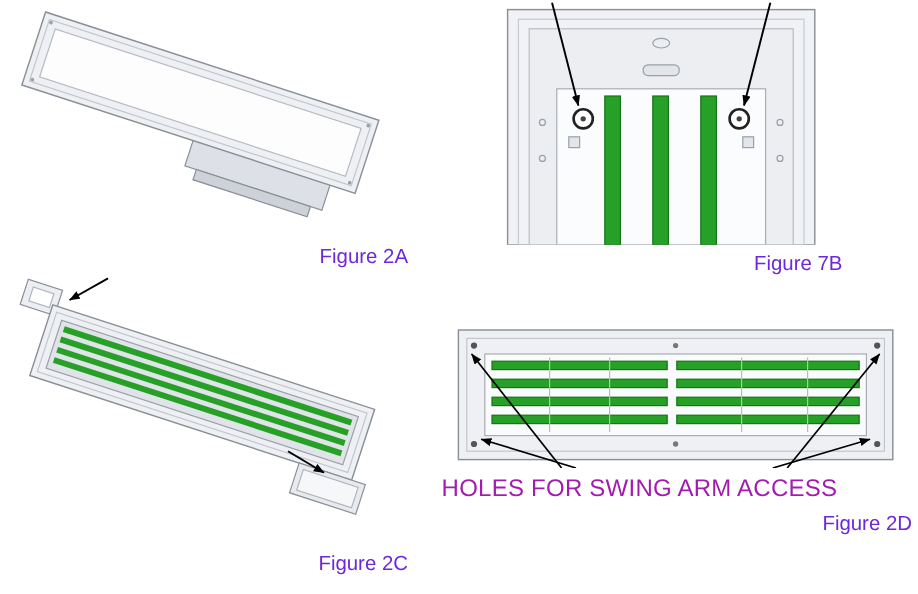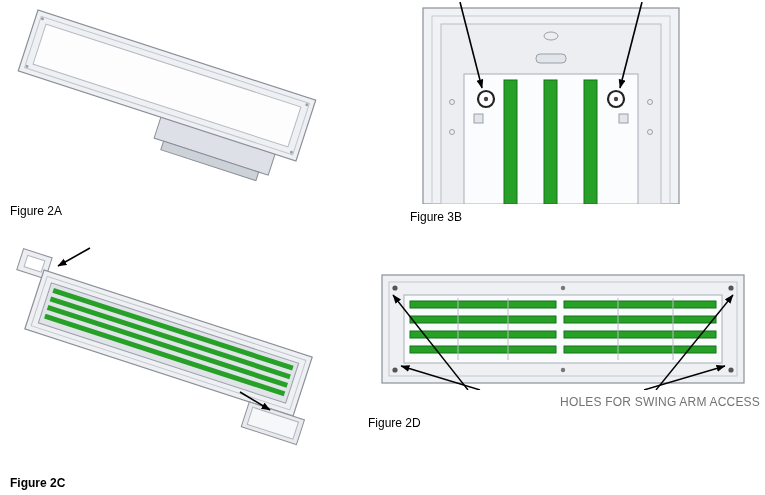--- a/index.html
+++ b/index.html
@@ -13,7 +13,7 @@
   body{background:#ffffff;font-family:"Liberation Sans",sans-serif;}
   .sheet{position:relative;width:765px;height:495px;background:#ffffff;overflow:hidden;}
   figure{position:absolute;}
-  .cap{display:block;text-align:left;font-size:12px;color:#000000;margin-top:6px;}
+  .cap{display:block;text-align:right;font-size:17px;color:#6d28d9;margin-top:6px;}
   #figA{left:10px;top:2px;width:330px;}
   #figB{left:410px;top:2px;width:292px;}
   #figC{left:10px;top:244px;width:330px;font-weight:bold;}

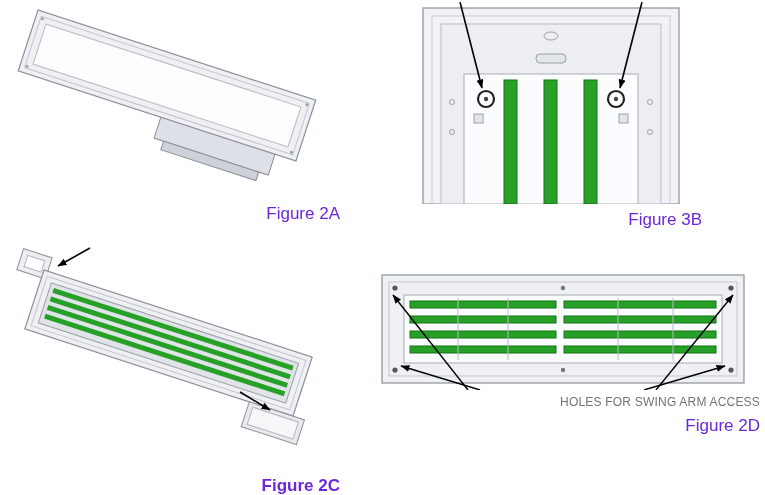--- a/index.html
+++ b/index.html
@@ -82,7 +82,7 @@
       <line x1="50" y1="0" x2="72" y2="86" stroke="#000" stroke-width="1.6" marker-end="url(#arrow)"></line>
       <line x1="232" y1="0" x2="210" y2="86" stroke="#000" stroke-width="1.6" marker-end="url(#arrow)"></line>
     </svg>
-    <figcaption class="cap">Figure 3B</figcaption>
+    <figcaption class="cap">Figure 7B</figcaption>
   </figure>
 
   <figure id="figC">

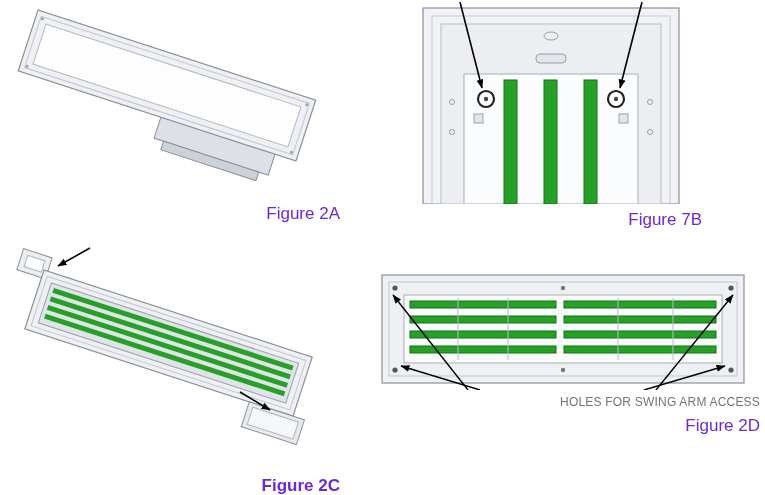--- a/index.html
+++ b/index.html
@@ -19,7 +19,7 @@
   #figC{left:10px;top:244px;width:330px;font-weight:bold;}
   #figD{left:368px;top:270px;width:392px;}
   #figD .cap{}
-  .annotation{width:100%;text-align:right;margin-top:4px;font-size:12px;color:#737373;line-height:1.35;letter-spacing:0.2px;}
+  .annotation{width:100%;text-align:left;margin-top:4px;font-size:20px;color:#a21caf;line-height:1.35;letter-spacing:0.2px;}
   svg{display:block;}
 </style>
 </head>

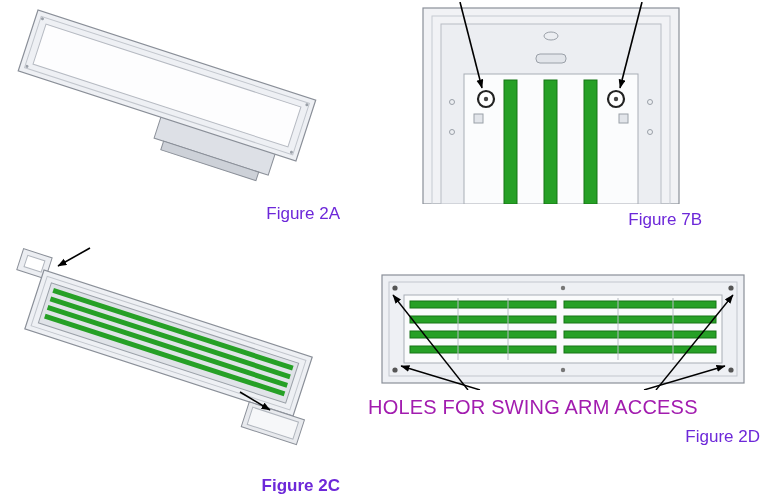--- a/index.html
+++ b/index.html
@@ -16,7 +16,7 @@
   .cap{display:block;text-align:right;font-size:17px;color:#6d28d9;margin-top:6px;}
   #figA{left:10px;top:2px;width:330px;}
   #figB{left:410px;top:2px;width:292px;}
-  #figC{left:10px;top:244px;width:330px;font-weight:bold;}
+  #figC{left:10px;top:228px;width:330px;}
   #figD{left:368px;top:270px;width:392px;}
   #figD .cap{}
   .annotation{width:100%;text-align:left;margin-top:4px;font-size:20px;color:#a21caf;line-height:1.35;letter-spacing:0.2px;}

